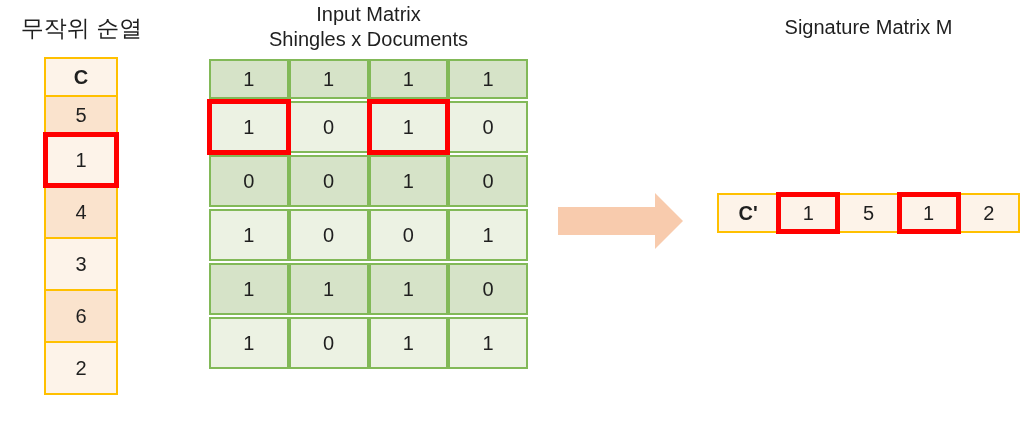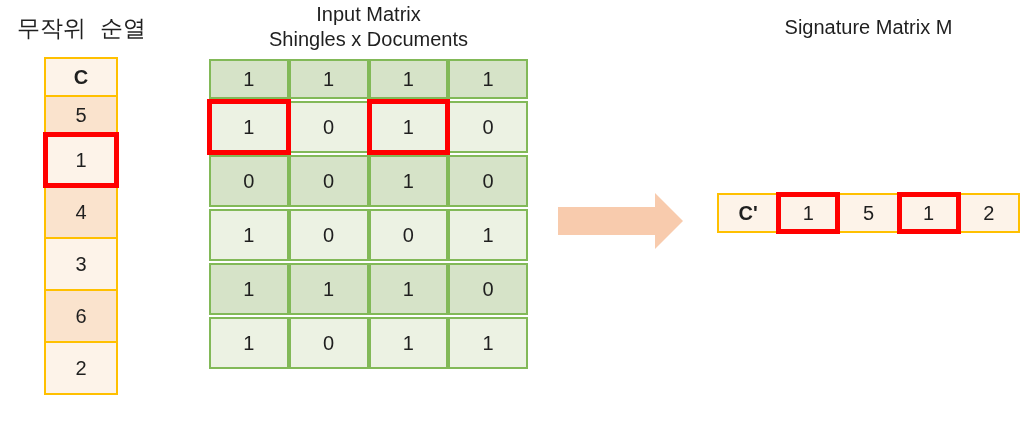--- a/index.html
+++ b/index.html
@@ -11,7 +11,7 @@
   .canvas{position:relative;width:1027px;height:422px;background:#fff;overflow:hidden;
     font-family:"Liberation Sans","DejaVu Sans",sans-serif;color:var(--text,#1F1F1F);}
   .title{position:absolute;text-align:center;white-space:nowrap;}
-  .left-title{left:0;top:13px;width:163px;font-size:23px;font-family:Liberation Mono, monospace;}
+  .left-title{left:0;top:13px;width:163px;font-size:23px;}
   .mid-title{left:209px;top:2px;width:319px;font-size:20px;line-height:25px;}
   .sig-title{left:717px;top:16px;width:303px;font-size:20px;}
 

